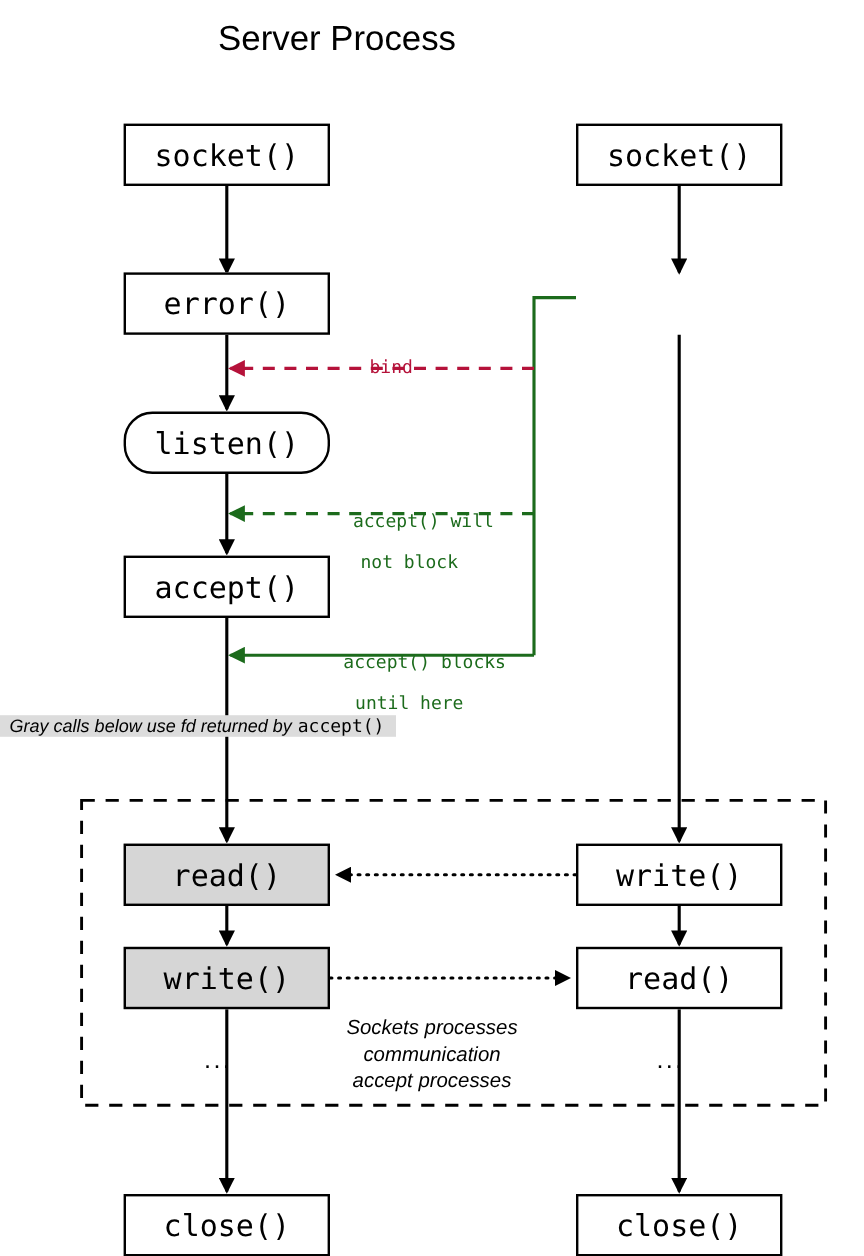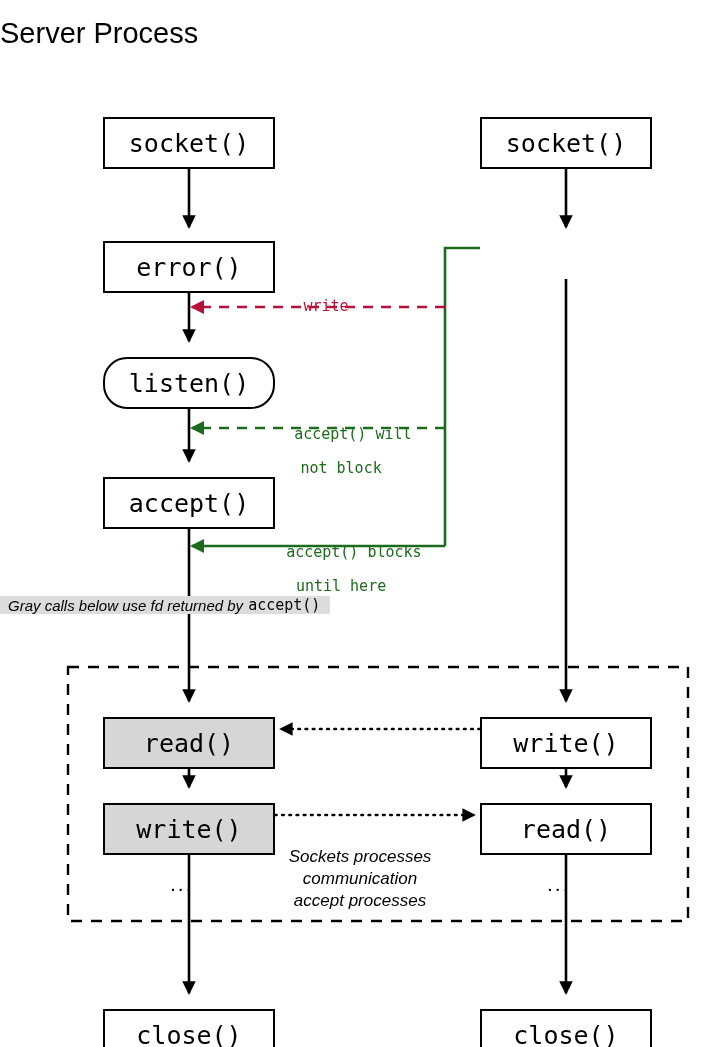--- a/index.html
+++ b/index.html
@@ -34,7 +34,7 @@
     font-weight: 400;
     color: #000000;
     white-space: nowrap;
-    text-align: left;
+    text-align: right;
   }
   #title-server { left: 0px;   top: 17px; width: 380px; }
   #title-client { left: 380px; top: 17px; width: 340px; }

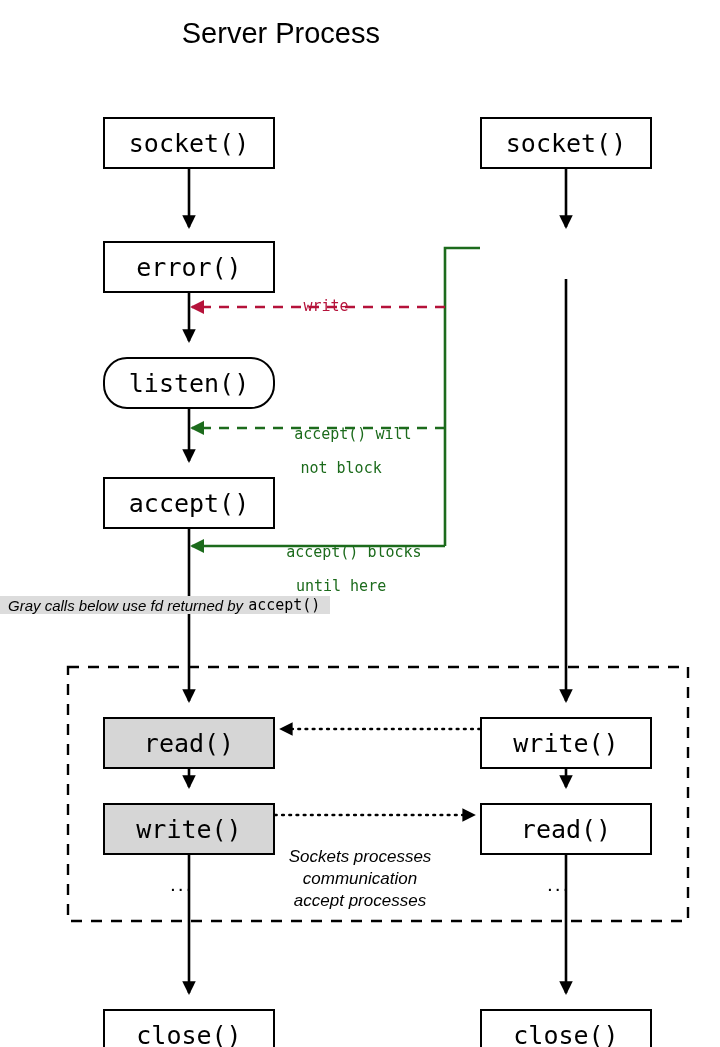--- a/index.html
+++ b/index.html
@@ -54,7 +54,6 @@
     font-size: 25px;
     color: #000000;
     letter-spacing: 0px;
-    margin-top: 14px;
   }
   .call-box.gray { background: #d6d6d6; }
 

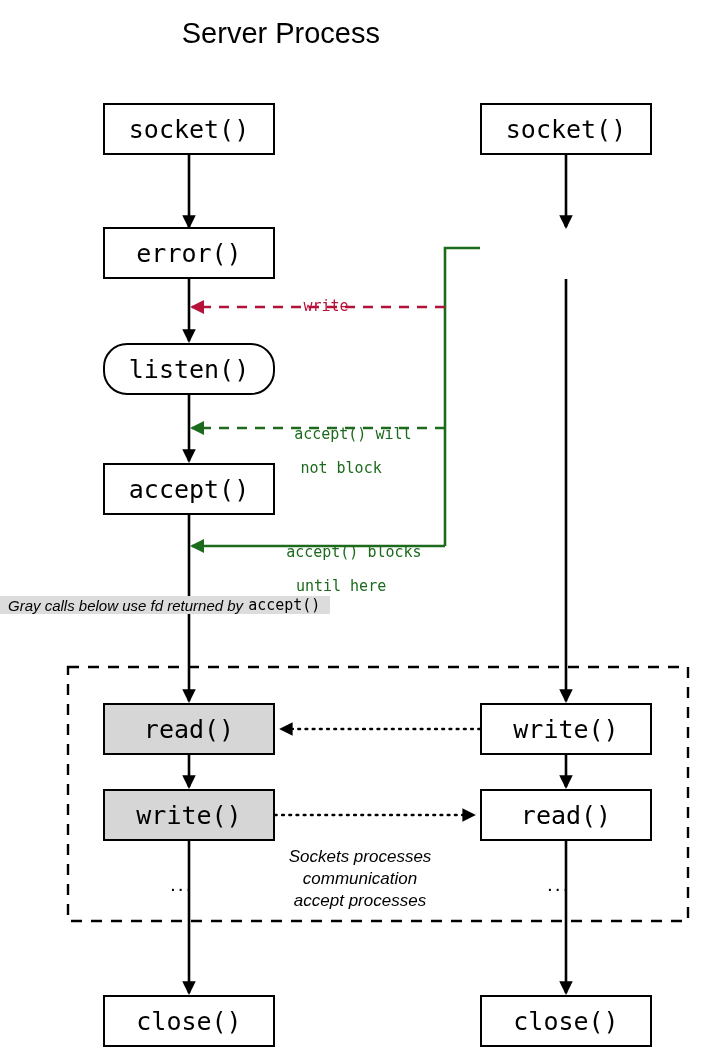--- a/index.html
+++ b/index.html
@@ -199,7 +199,7 @@
 
   <div class="call-box" style="left:480px; top:995px;">close()</div>
 
-  <div class="ann red" style="left:286px; top:298px; width:80px;">write</div>
+  <div class="ann red" style="left:286px; top:298px; width:80px;">bind</div>
 
   <div class="ann green" style="left:258px; top:409px; width:130px;">
     <span>accept() will</span><br>

